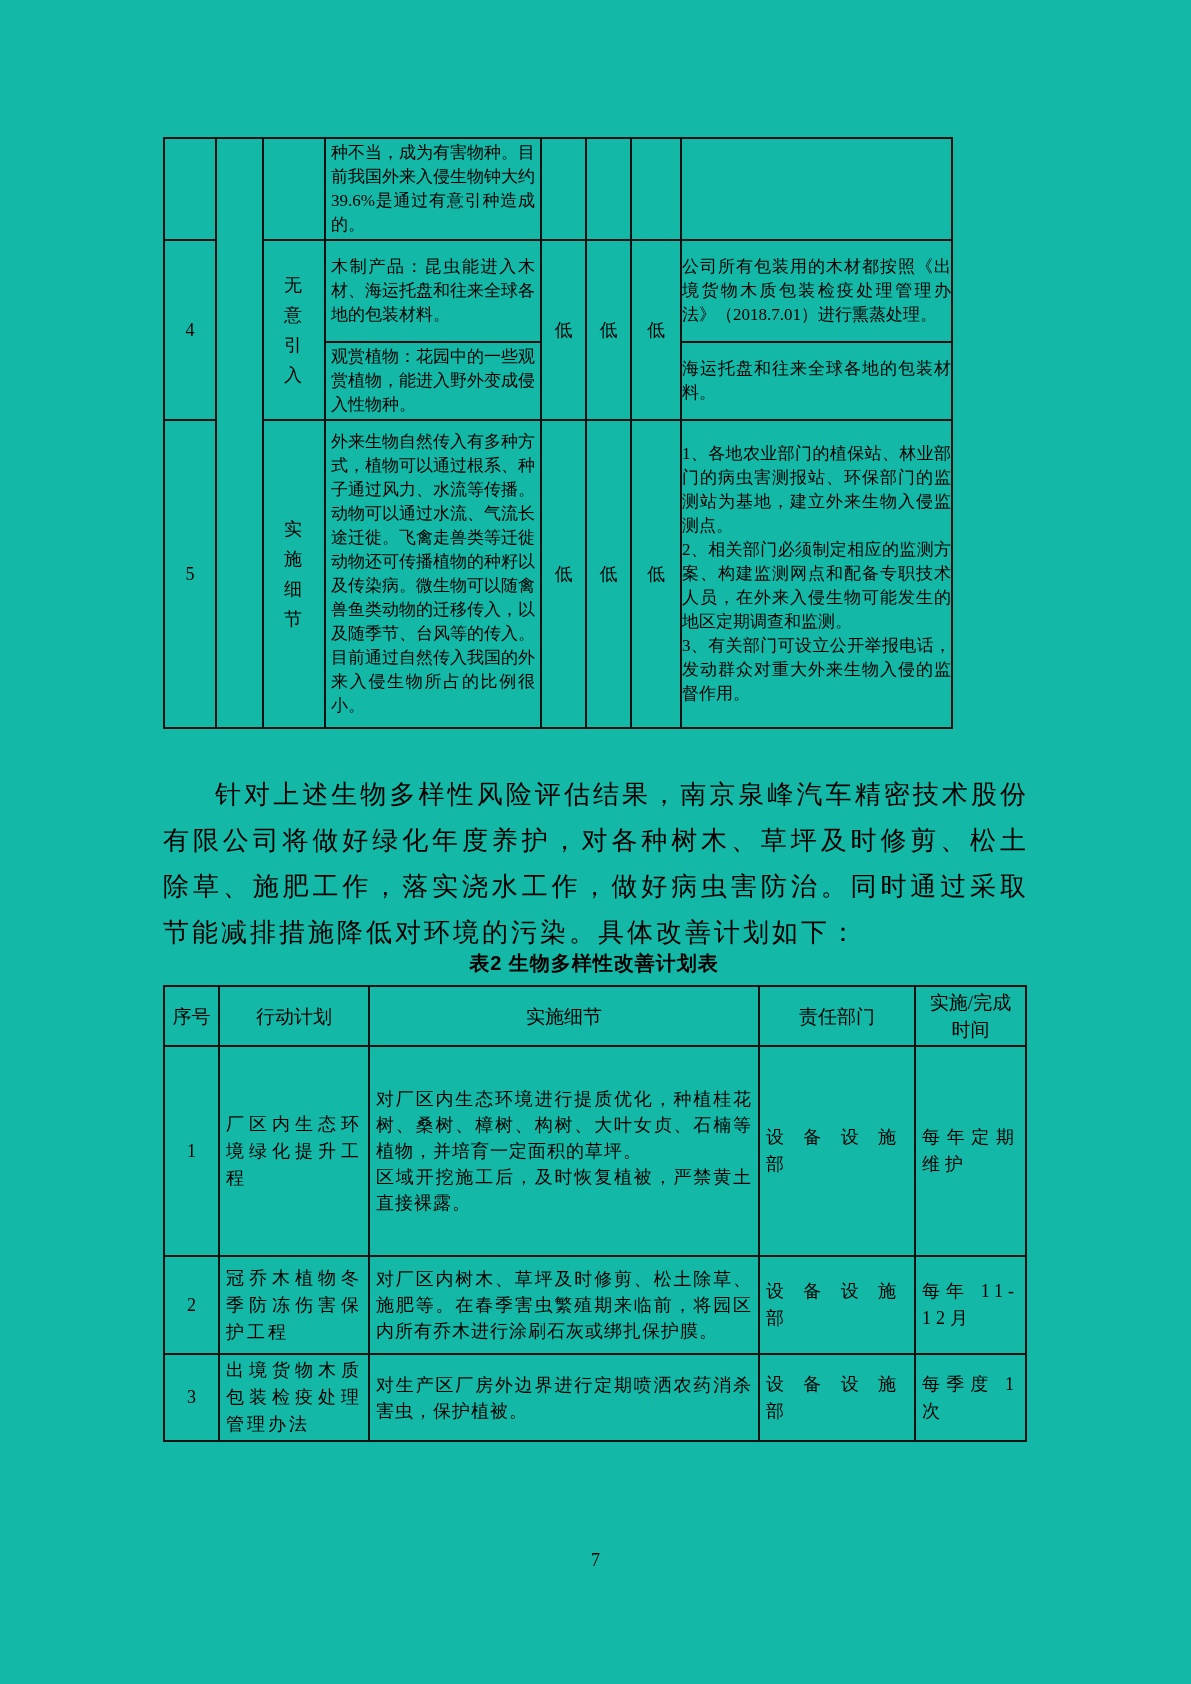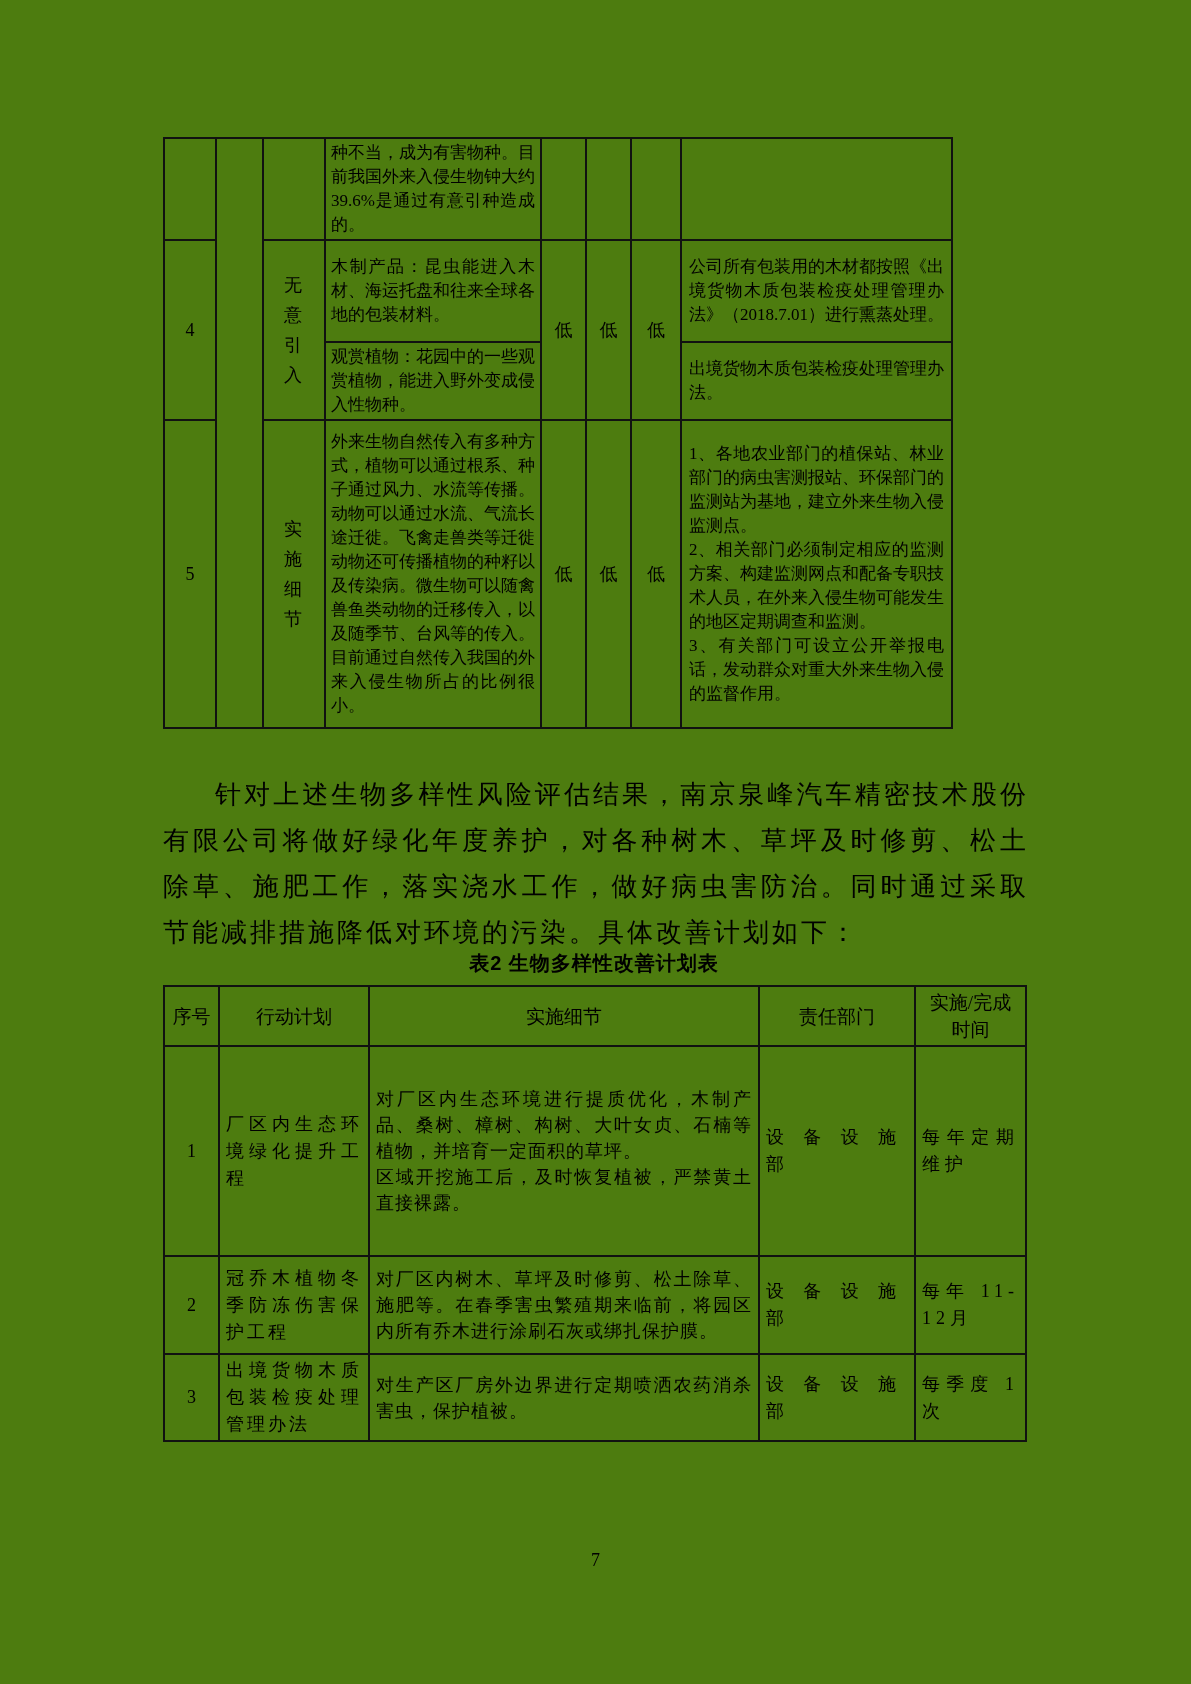--- a/index.html
+++ b/index.html
@@ -7,7 +7,7 @@
   .page {
     position:relative;
     width:1191px; height:1684px;
-    background:#4d7c0f;
+    background:#14b8a6;
     color:#000;
     font-family:"Liberation Serif","DejaVu Serif",serif;
     overflow:hidden;

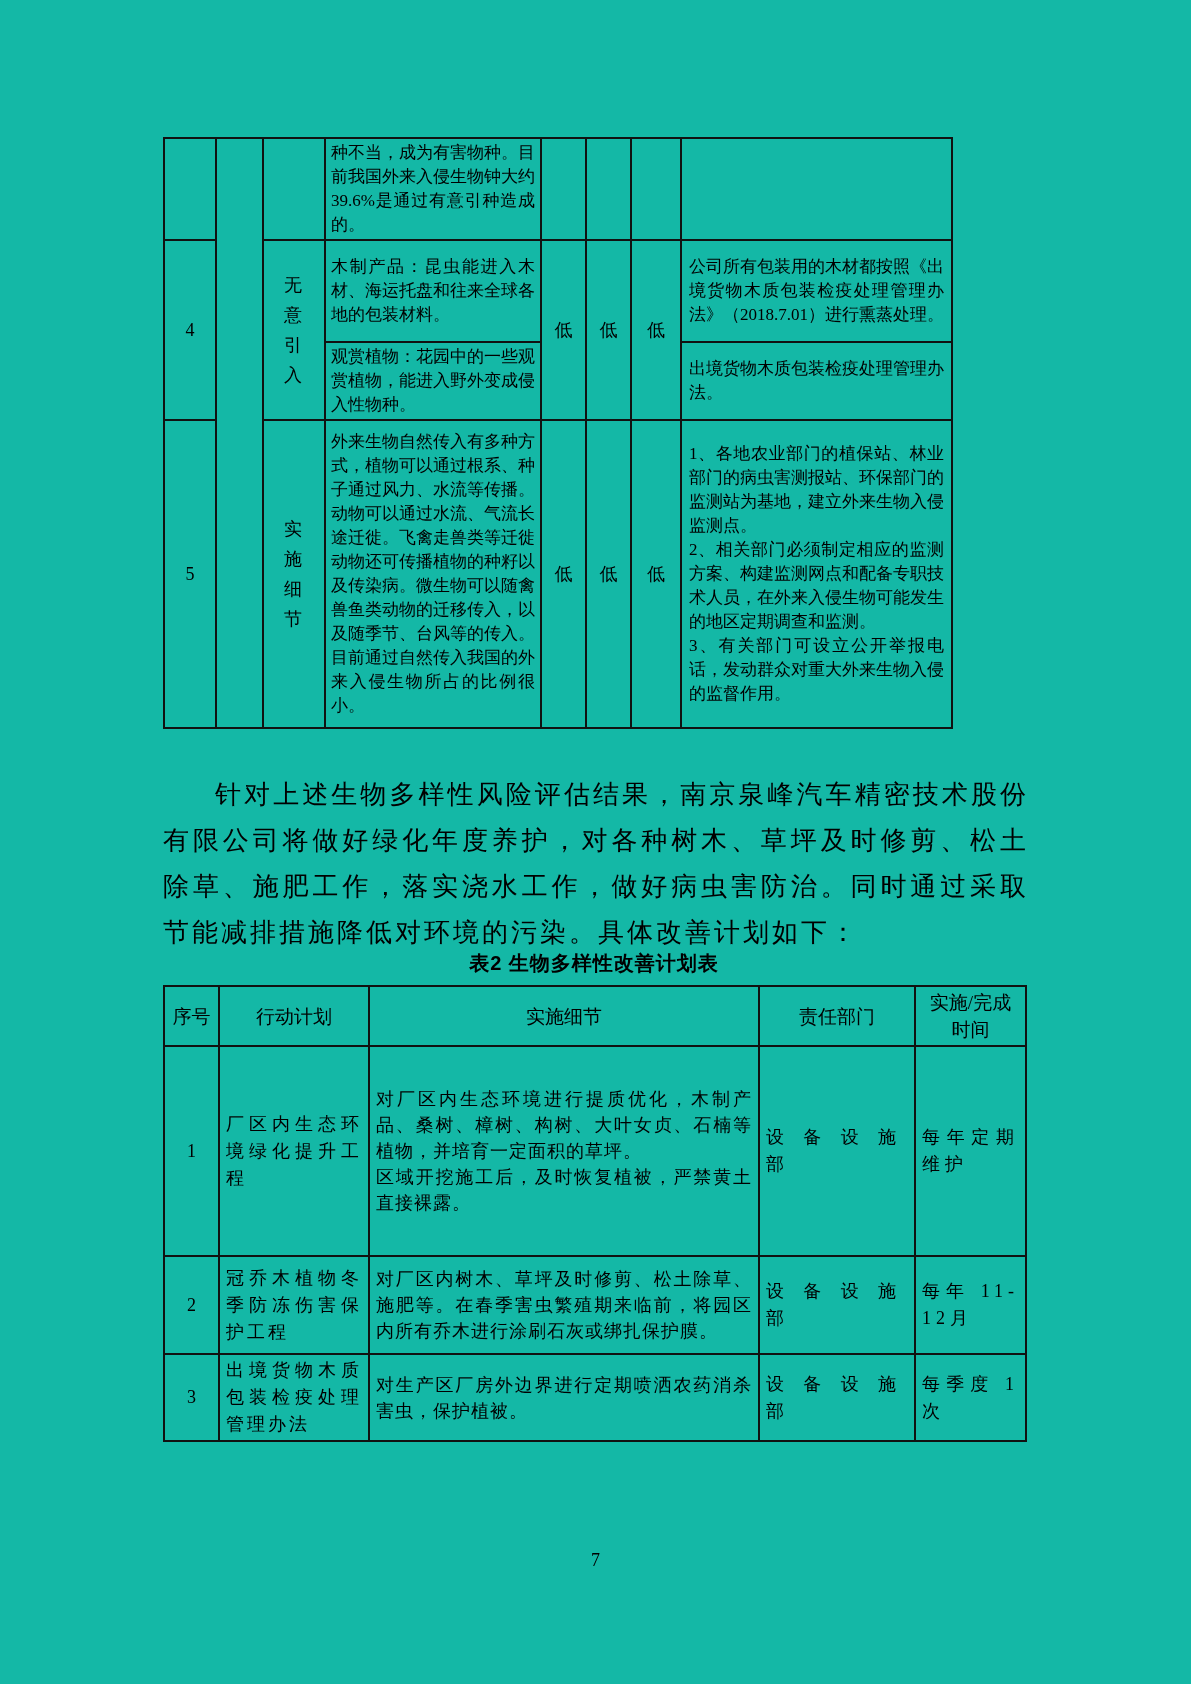--- a/index.html
+++ b/index.html
@@ -37,7 +37,7 @@
   }
   .t1 td.meas {
     text-align:justify; text-justify:inter-character;
-    padding:4px 7px;
+    padding:4px 0;
   }
   .t1 td.vtop { vertical-align:top; }
   .pre { white-space:pre-line; }

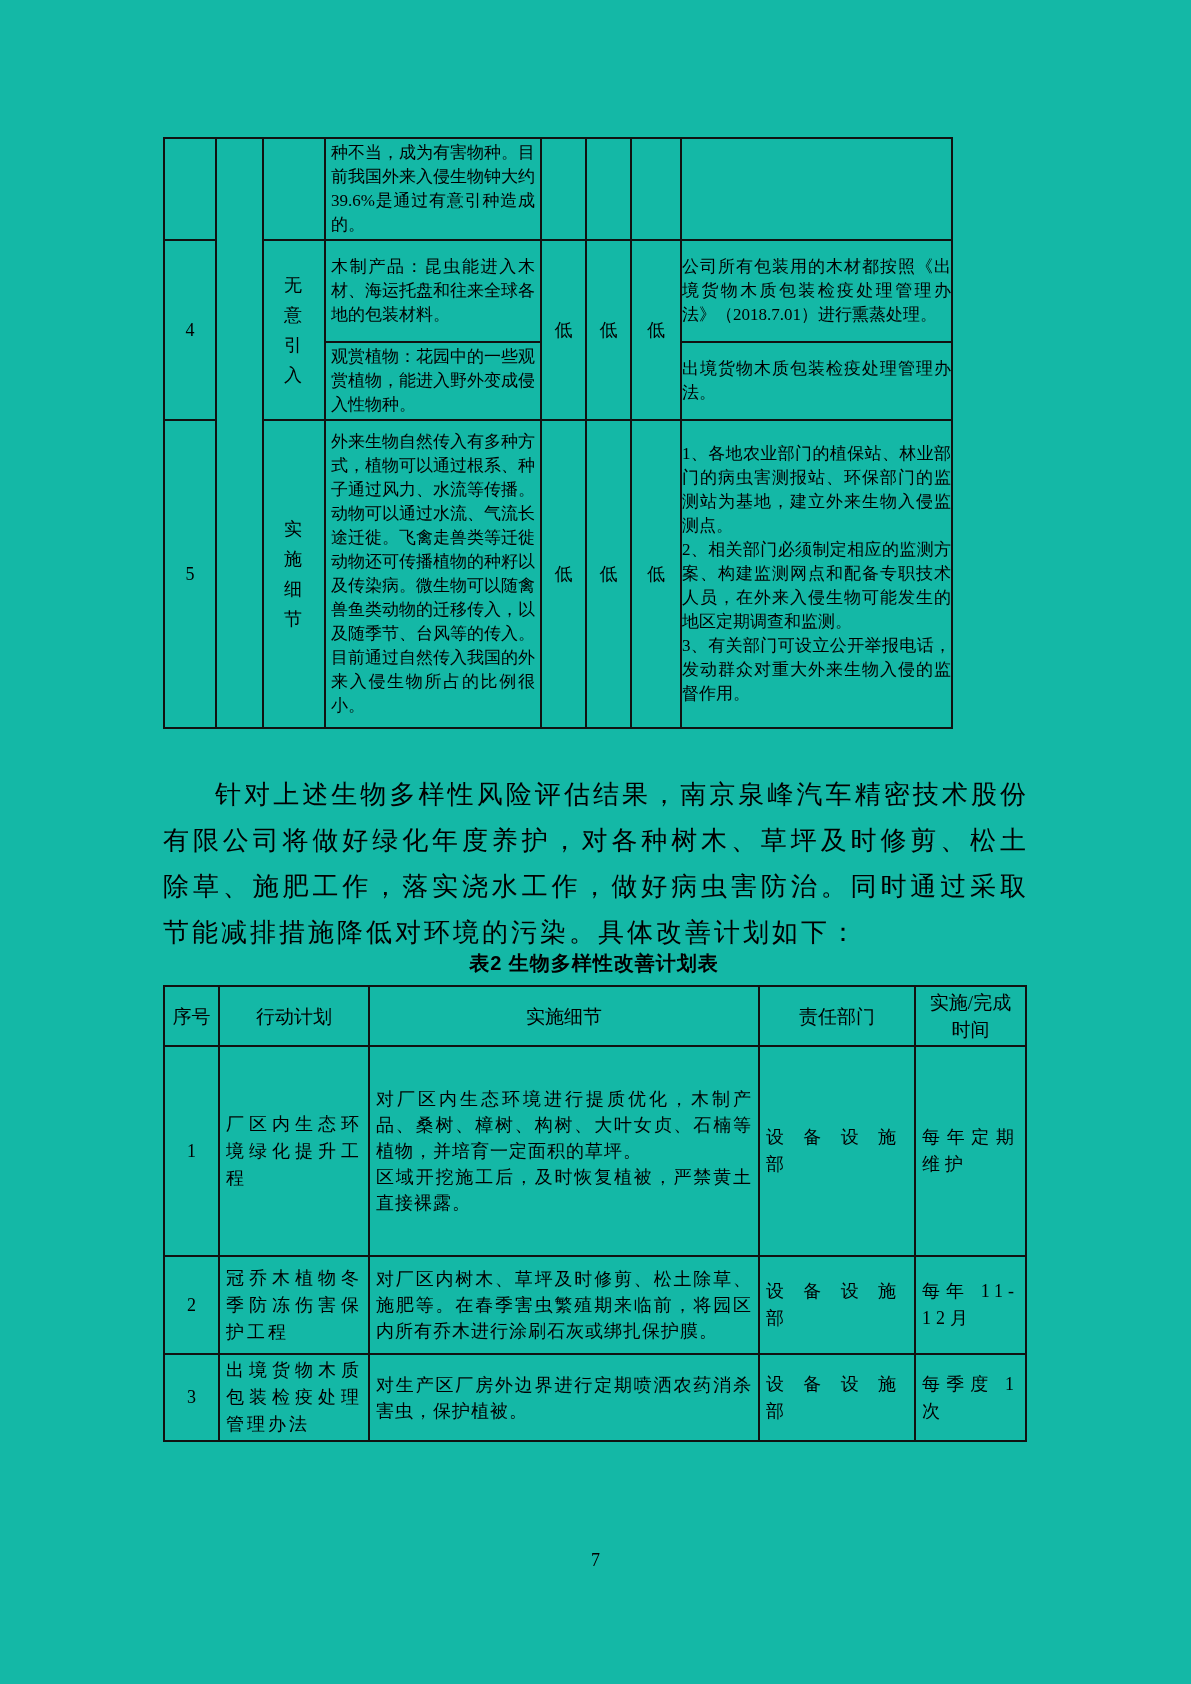--- a/index.html
+++ b/index.html
@@ -127,7 +127,7 @@
     </tr>
     <tr style="height:74px">
       <td class="desc">观赏植物：花园中的一些观赏植物，能进入野外变成侵入性物种。</td>
-      <td class="meas">出境货物木质包装检疫处理管理办法。</td>
+      <td class="meas">海运托盘和往来全球各地的包装材料。</td>
     </tr>
     <tr style="height:308px">
       <td class="num">5</td>

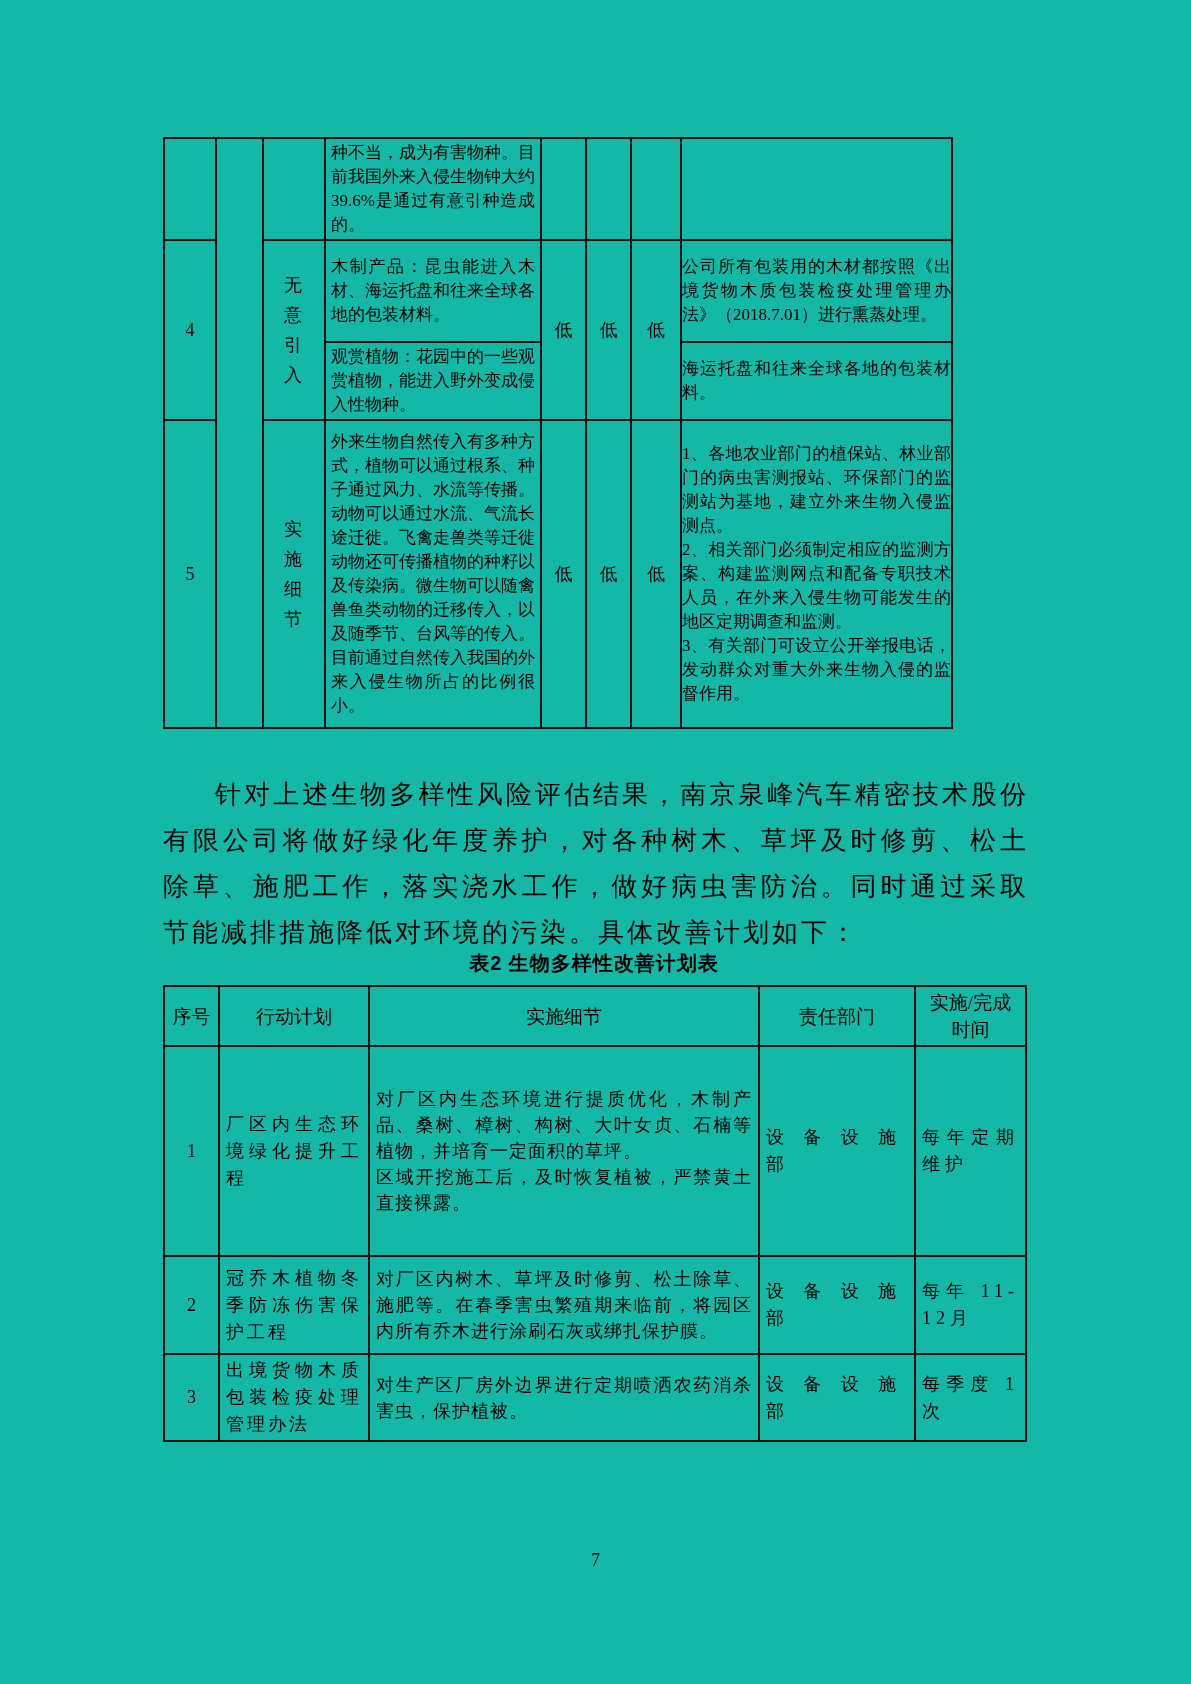--- a/index.html
+++ b/index.html
@@ -166,7 +166,7 @@
     <tr style="height:210px">
       <td class="no">1</td>
       <td class="act">厂区内生态环境绿化提升工程</td>
-      <td class="det pre">对厂区内生态环境进行提质优化，木制产品、桑树、樟树、构树、大叶女贞、石楠等植物，并培育一定面积的草坪。
+      <td class="det pre">对厂区内生态环境进行提质优化，种植桂花树、桑树、樟树、构树、大叶女贞、石楠等植物，并培育一定面积的草坪。
 区域开挖施工后，及时恢复植被，严禁黄土直接裸露。</td>
       <td class="dept">设备设施部</td>
       <td class="time">每年定期维护</td>

